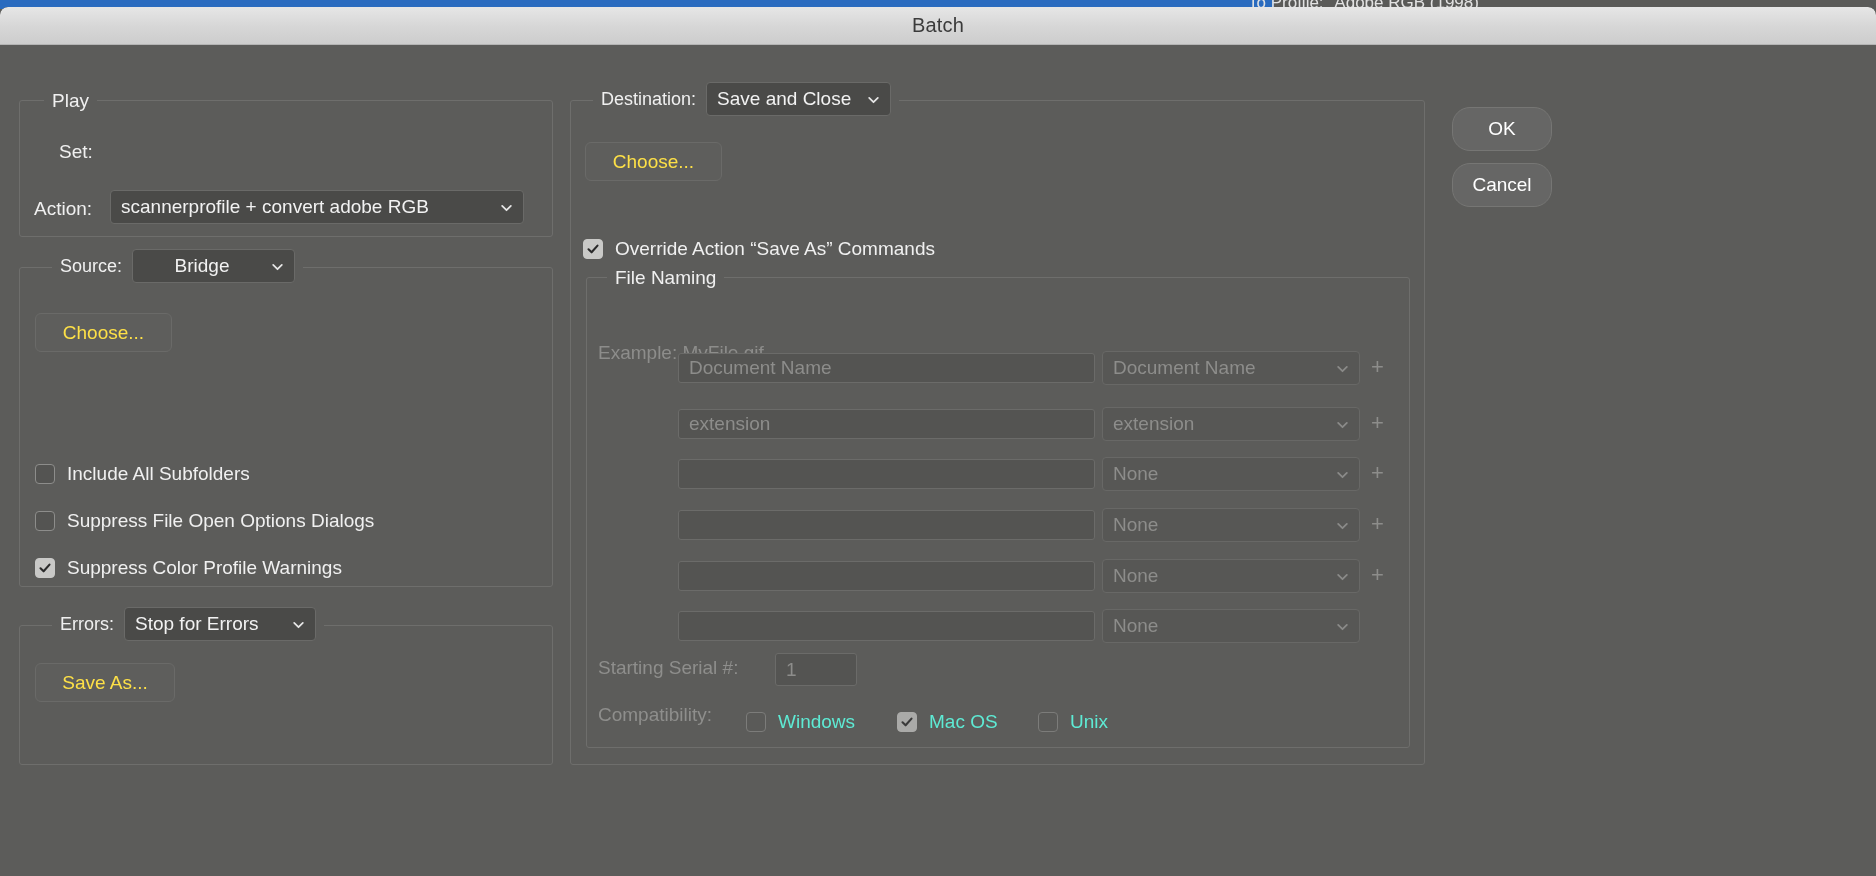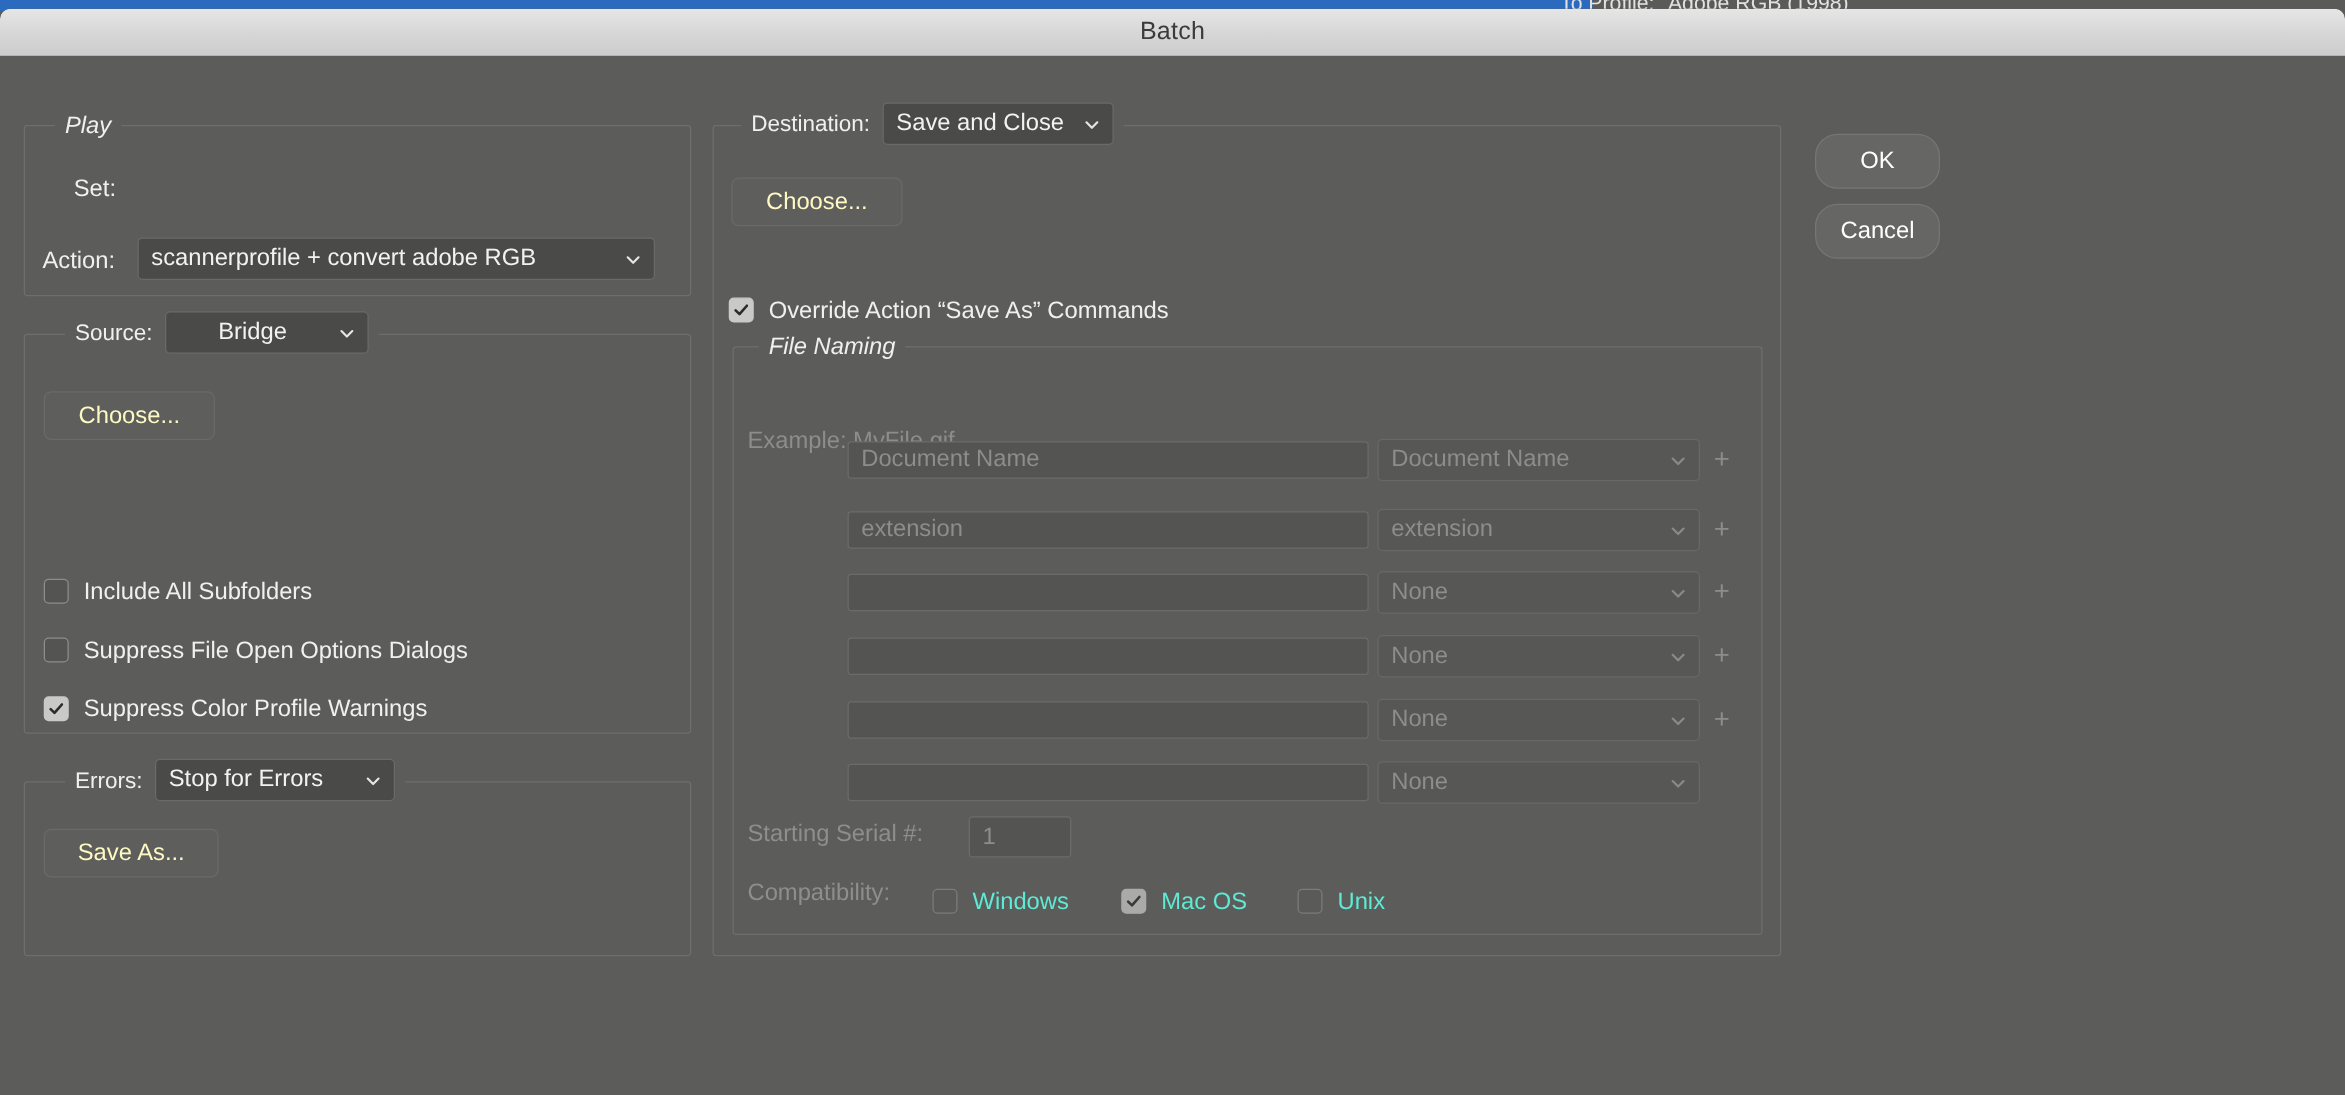--- a/index.html
+++ b/index.html
@@ -92,7 +92,6 @@
     font-size: 19px;
     padding: 0 8px;
     white-space: nowrap;
-    font-style: italic;
   }
 
   

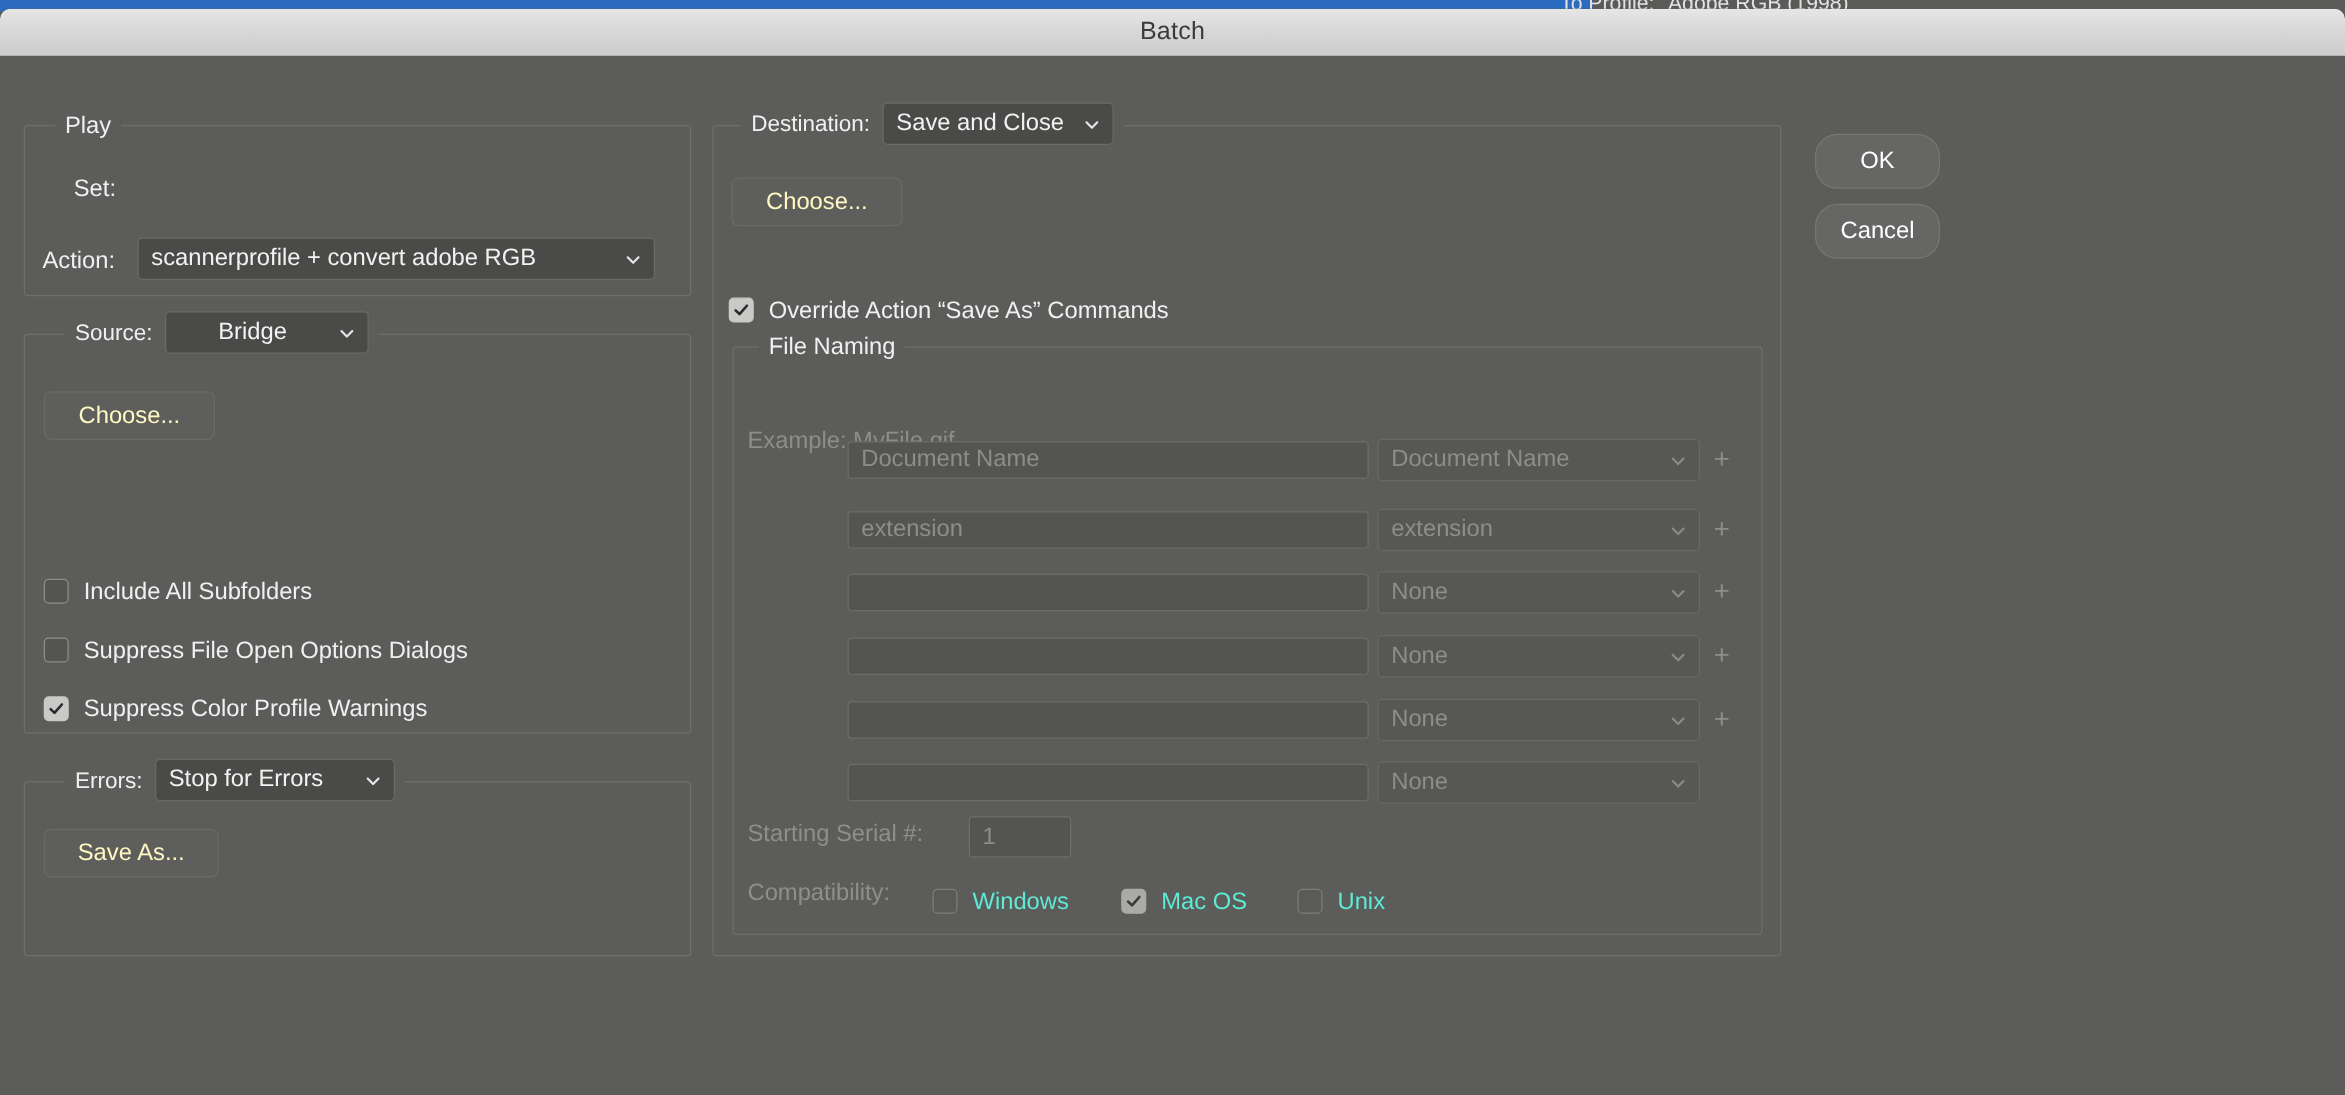--- a/index.html
+++ b/index.html
@@ -160,7 +160,7 @@
     align-items: center;
     justify-content: center;
   }
-  .btn.disabled { color: #fef9c3; background: #5e5e5c; border-color: #6a6a68; }
+  .btn.disabled { color: #fde047; background: #5e5e5c; border-color: #6a6a68; }
 
   .btn-round {
     position: absolute;

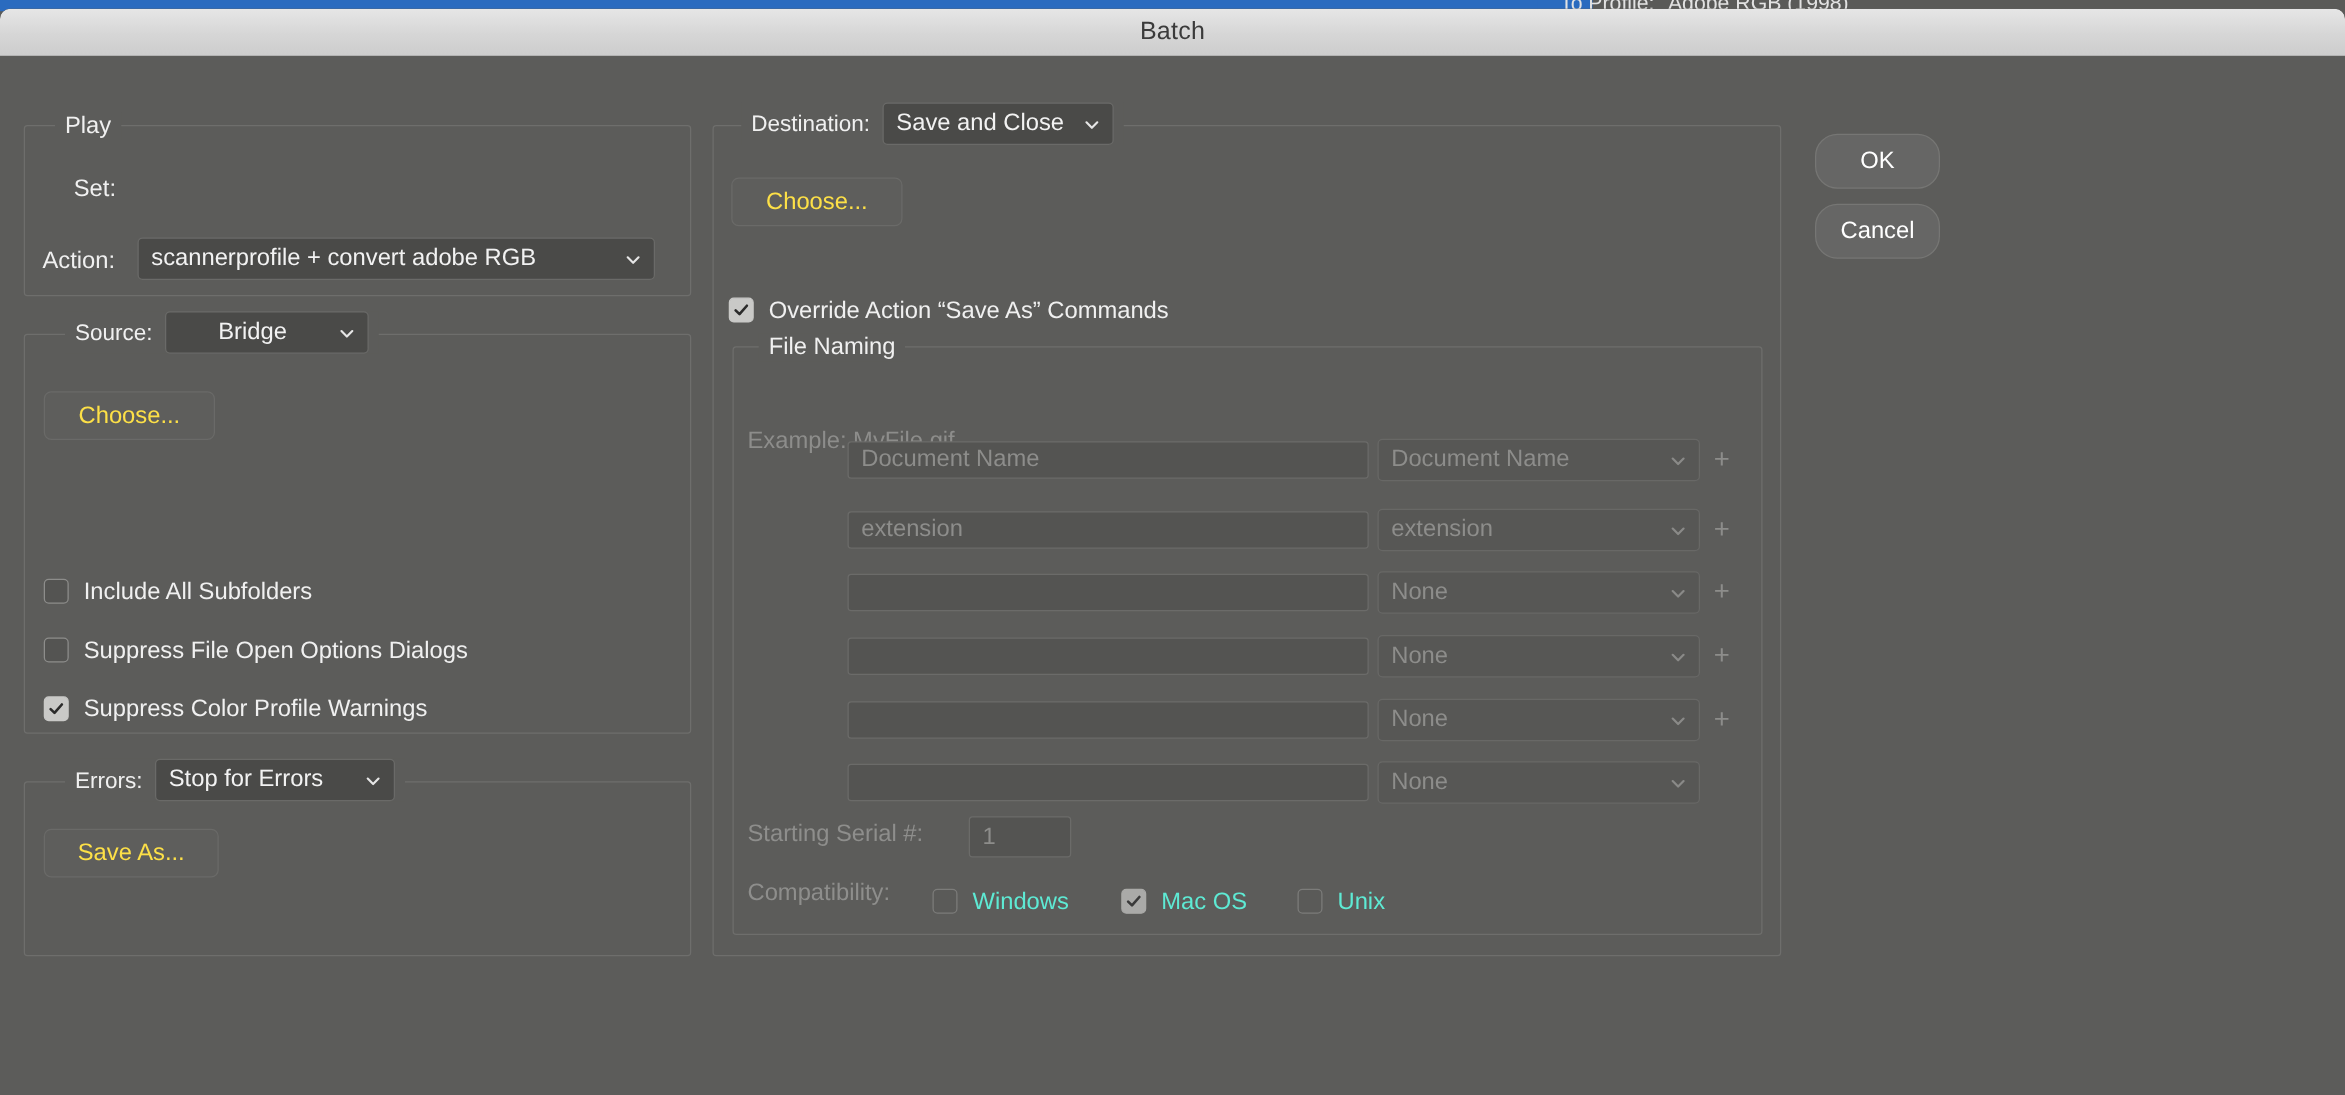--- a/index.html
+++ b/index.html
@@ -178,6 +178,7 @@
   .checkrow {
     position: absolute;
     display: flex;
+    align-items: center;
     gap: 12px;
     white-space: nowrap;
   }

